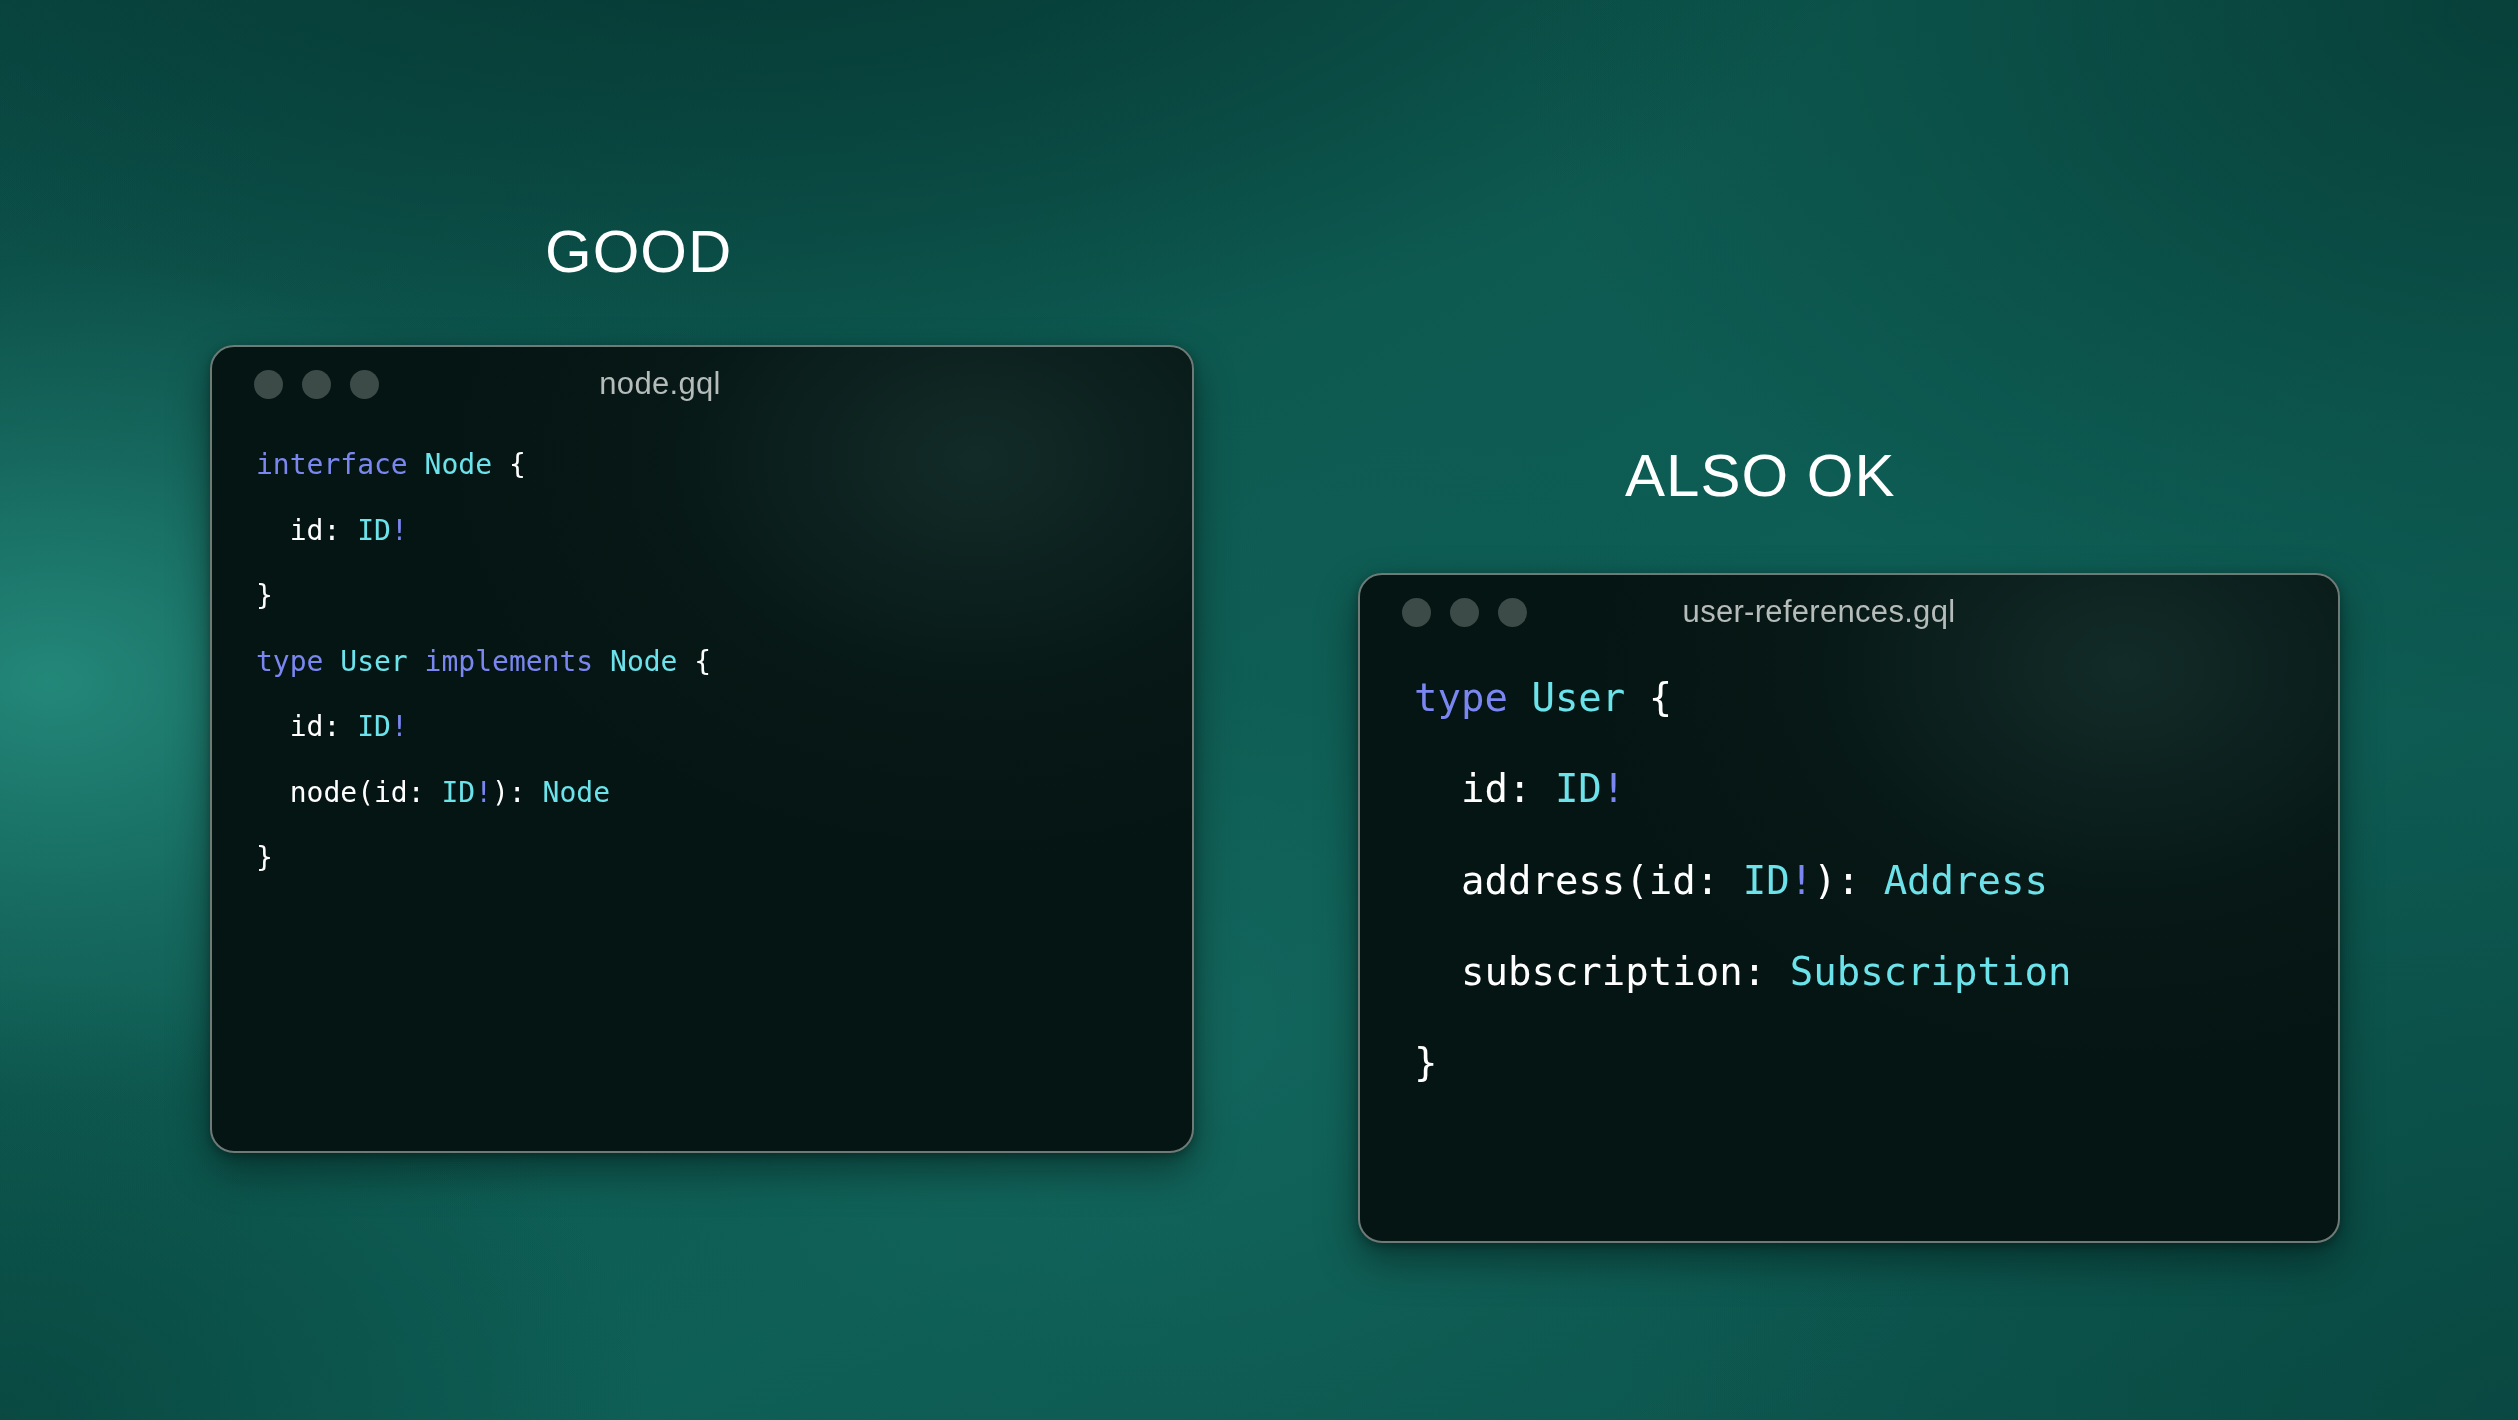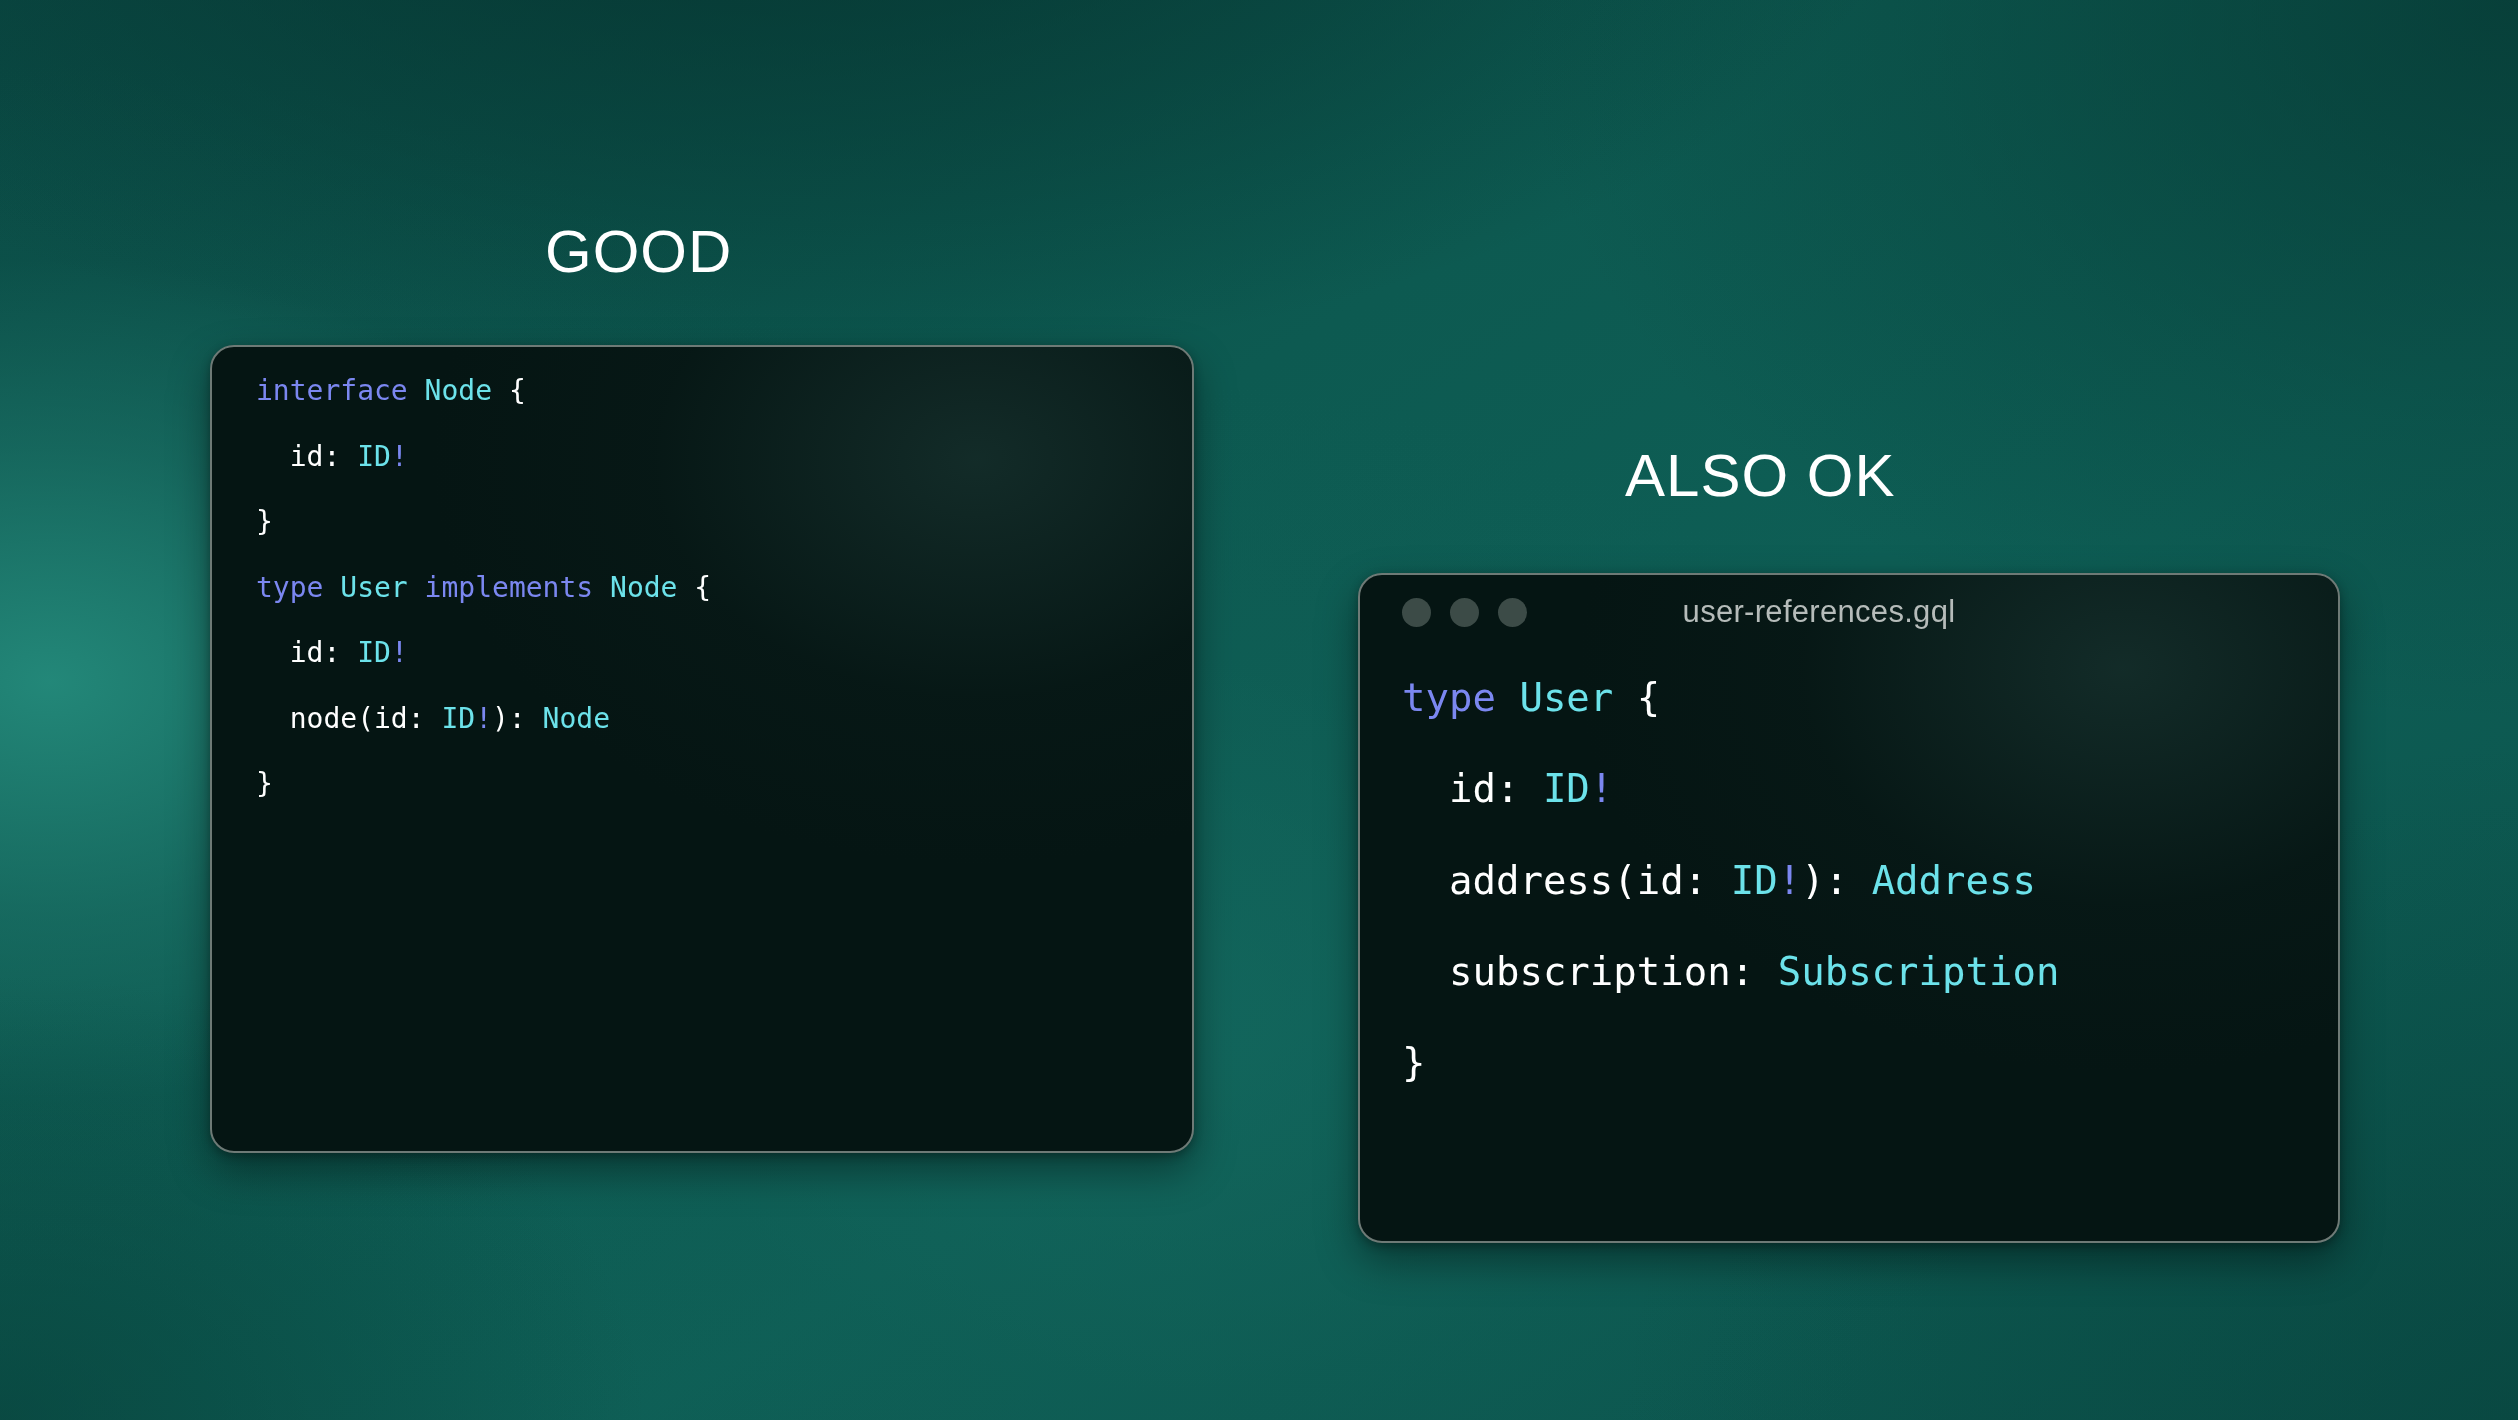--- a/index.html
+++ b/index.html
@@ -179,6 +179,14 @@
   <div class="heading" id="heading-ok">ALSO OK</div>
 
   <div class="window" id="window-left">
+    <div class="titlebar">
+      <div class="dots">
+        <span class="dot"></span>
+        <span class="dot"></span>
+        <span class="dot"></span>
+      </div>
+      <div class="win-title">node.gql</div>
+    </div>
     <div class="code"><span class="line"><span class="tok-kw">interface </span><span class="tok-type">Node </span><span class="tok-plain">{</span></span>
 <span class="line"><span class="tok-plain">  id: </span><span class="tok-type">ID</span><span class="tok-kw">!</span></span>
 <span class="line"><span class="tok-plain">}</span></span>

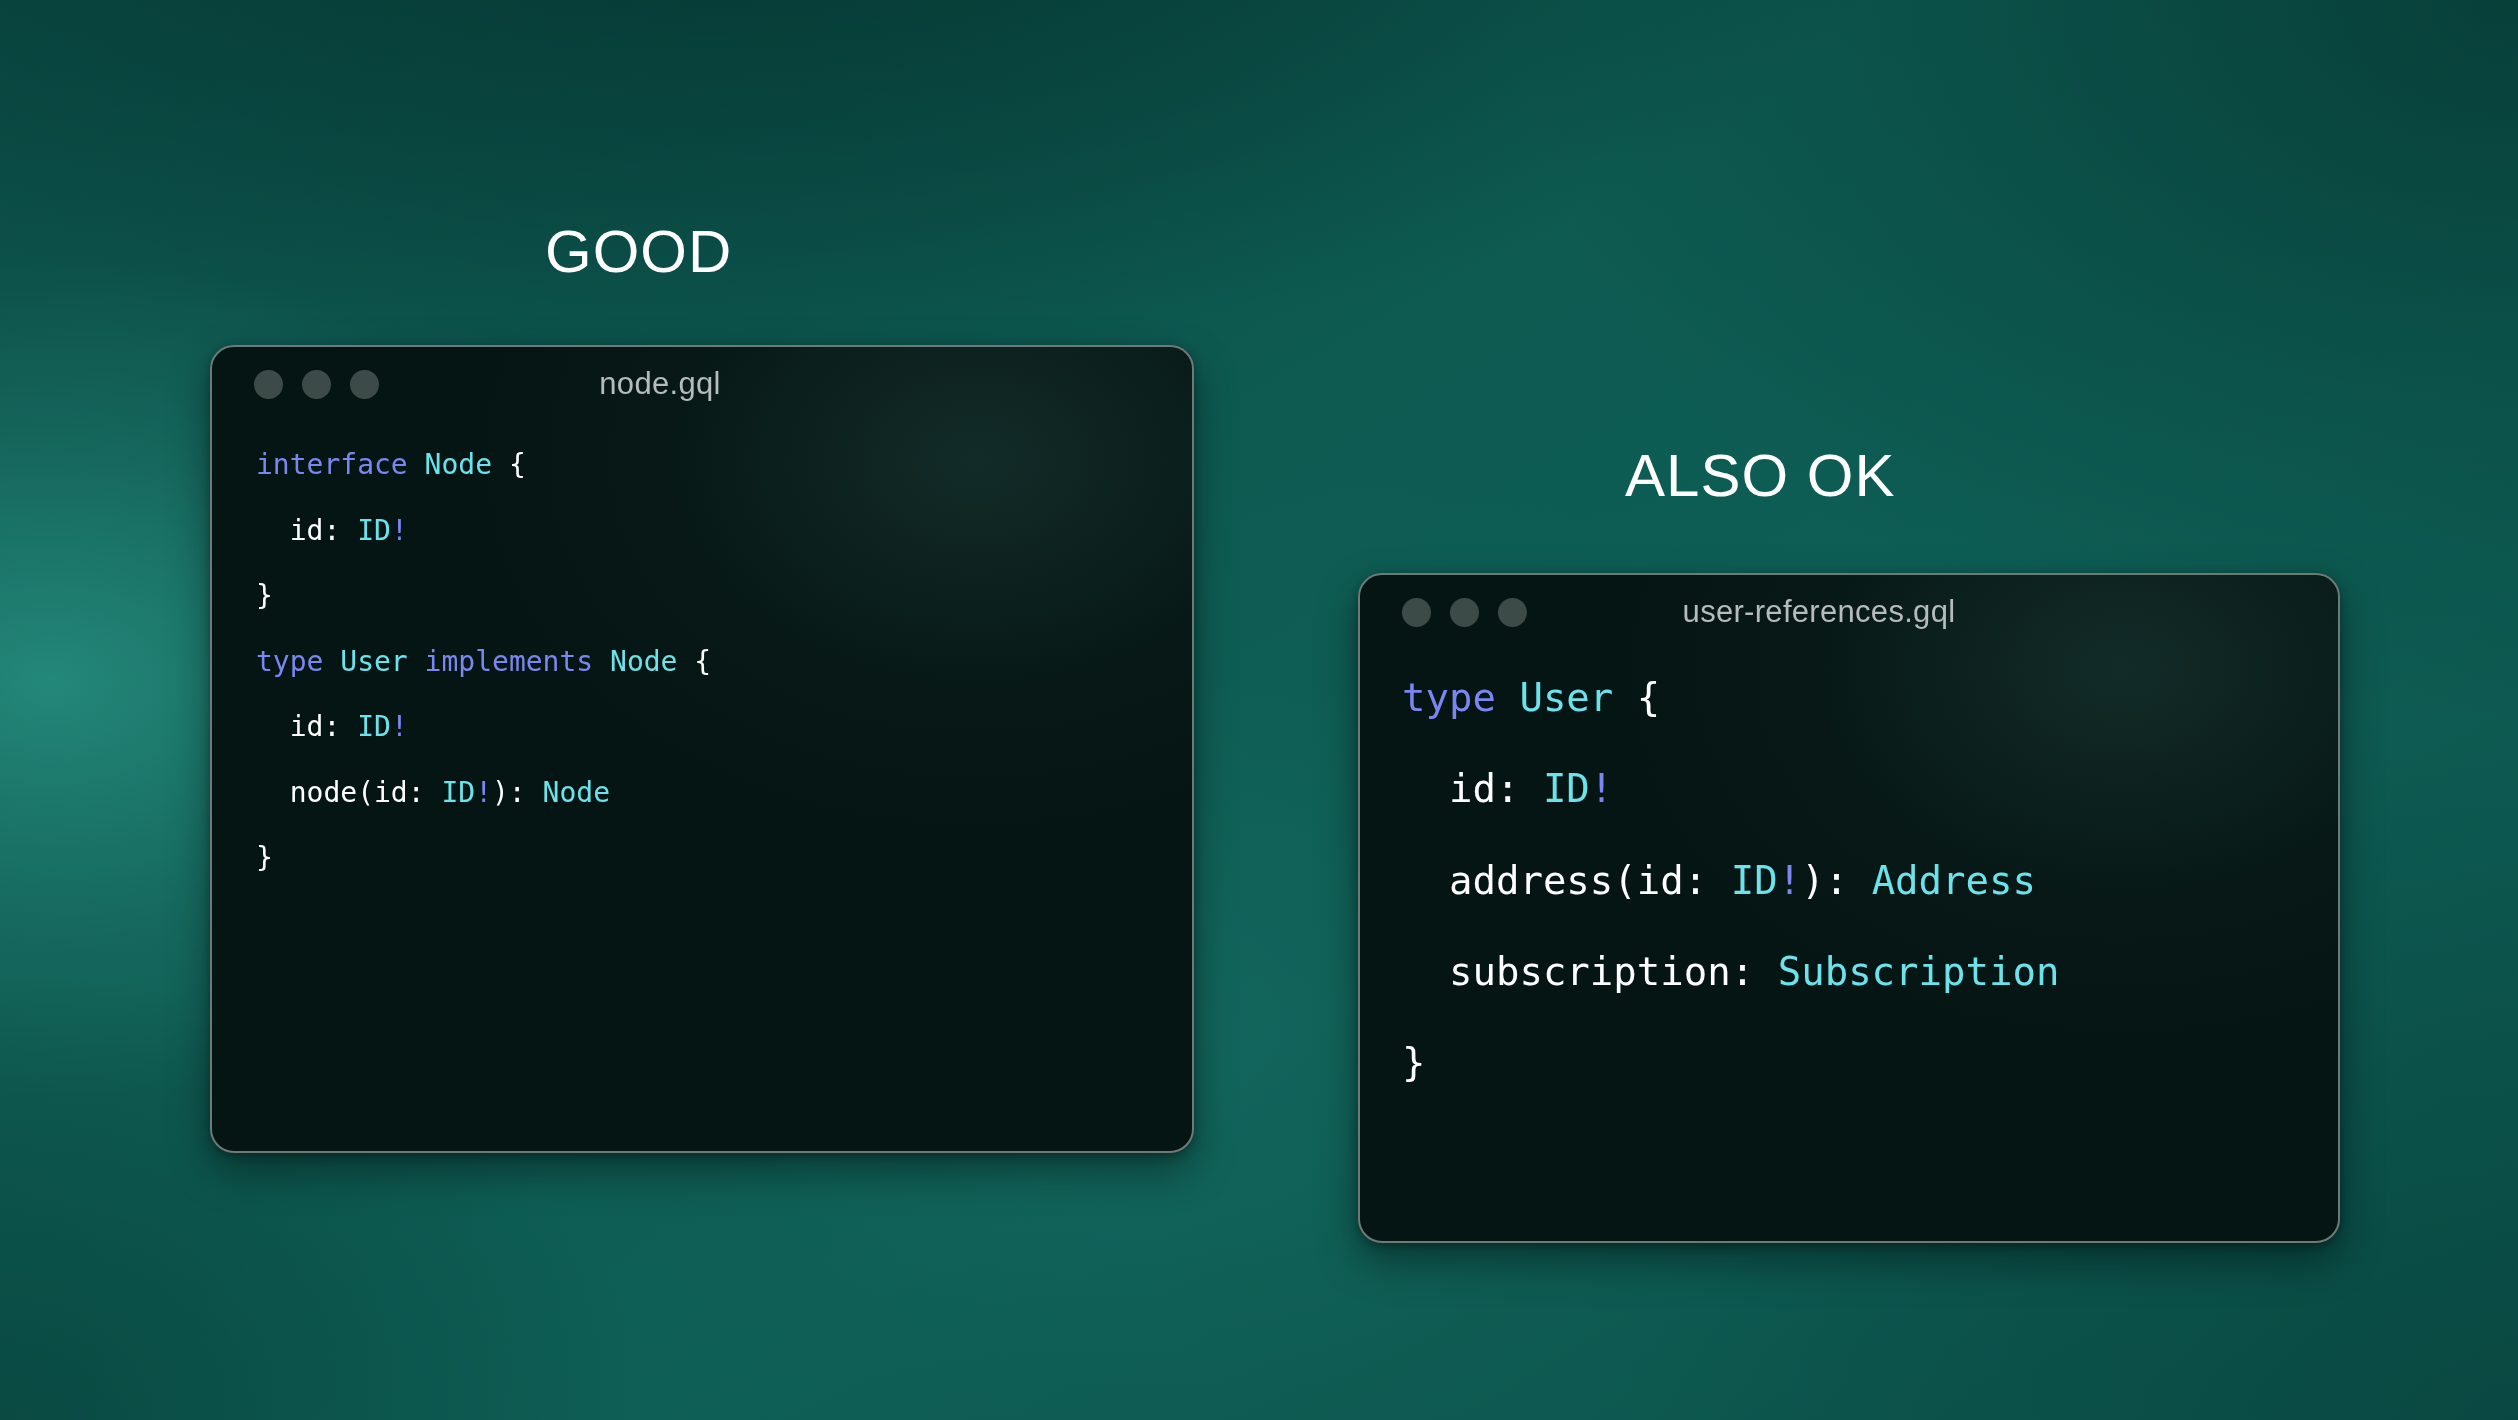--- a/index.html
+++ b/index.html
@@ -154,7 +154,7 @@
     white-space: pre;
     letter-spacing: 0px;
   }
-  #window-right .code { font-size: 39px; padding-left: 42px; padding-top: 26px; }
+  #window-right .code { font-size: 39px; padding-left: 42px; padding-top: 26px; margin-left: 12px; }
 
   .code .line { display: block; min-height: 1.17em; }
   .tok-kw   { color: #7b87f0; }

